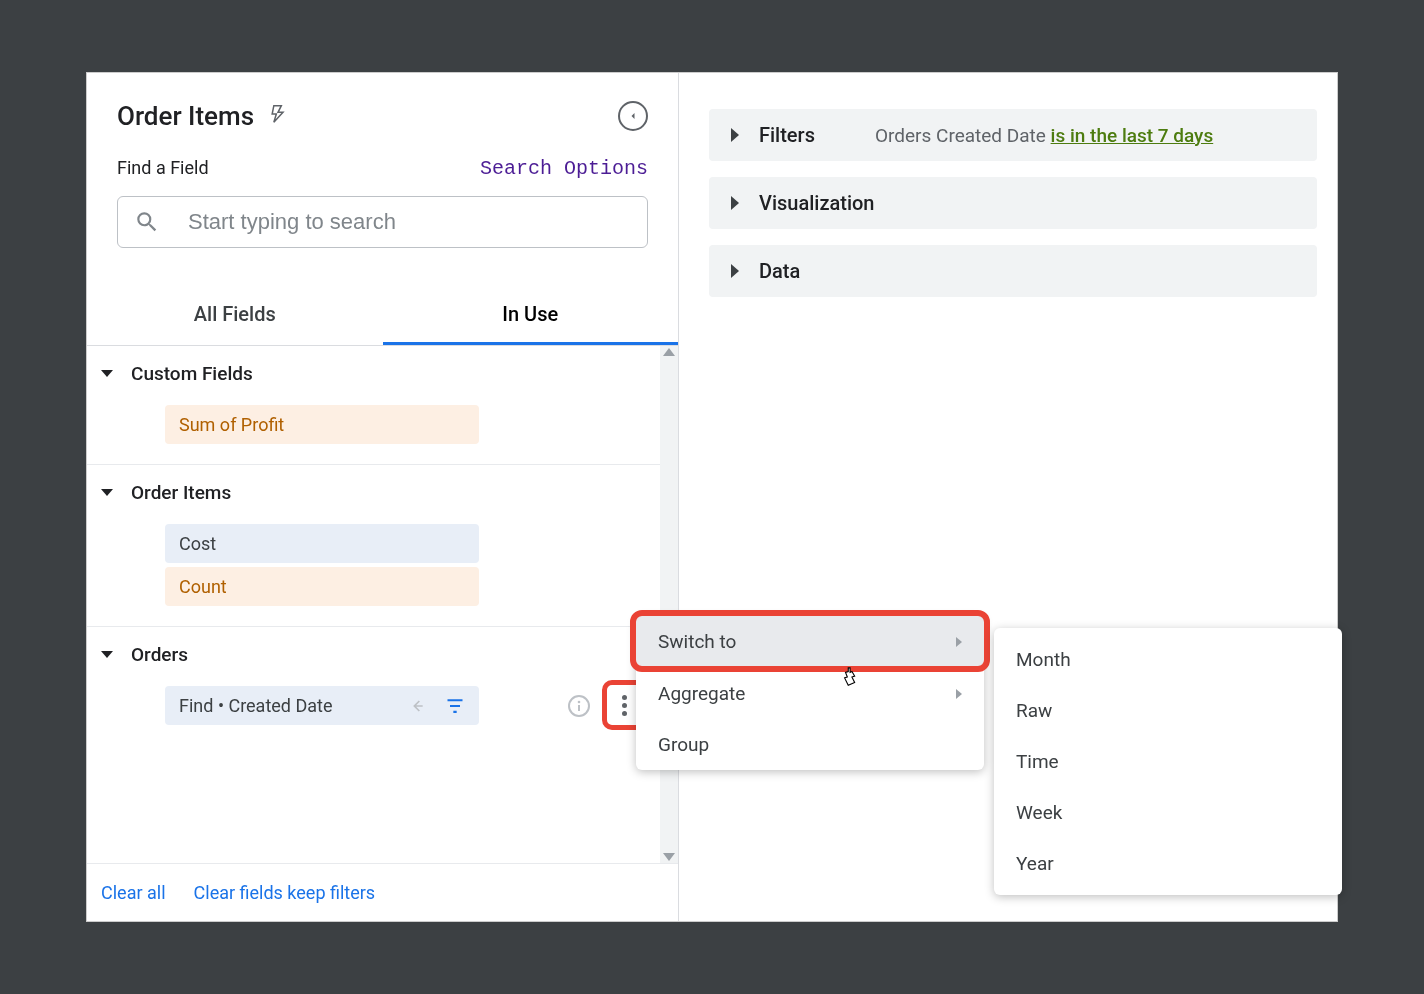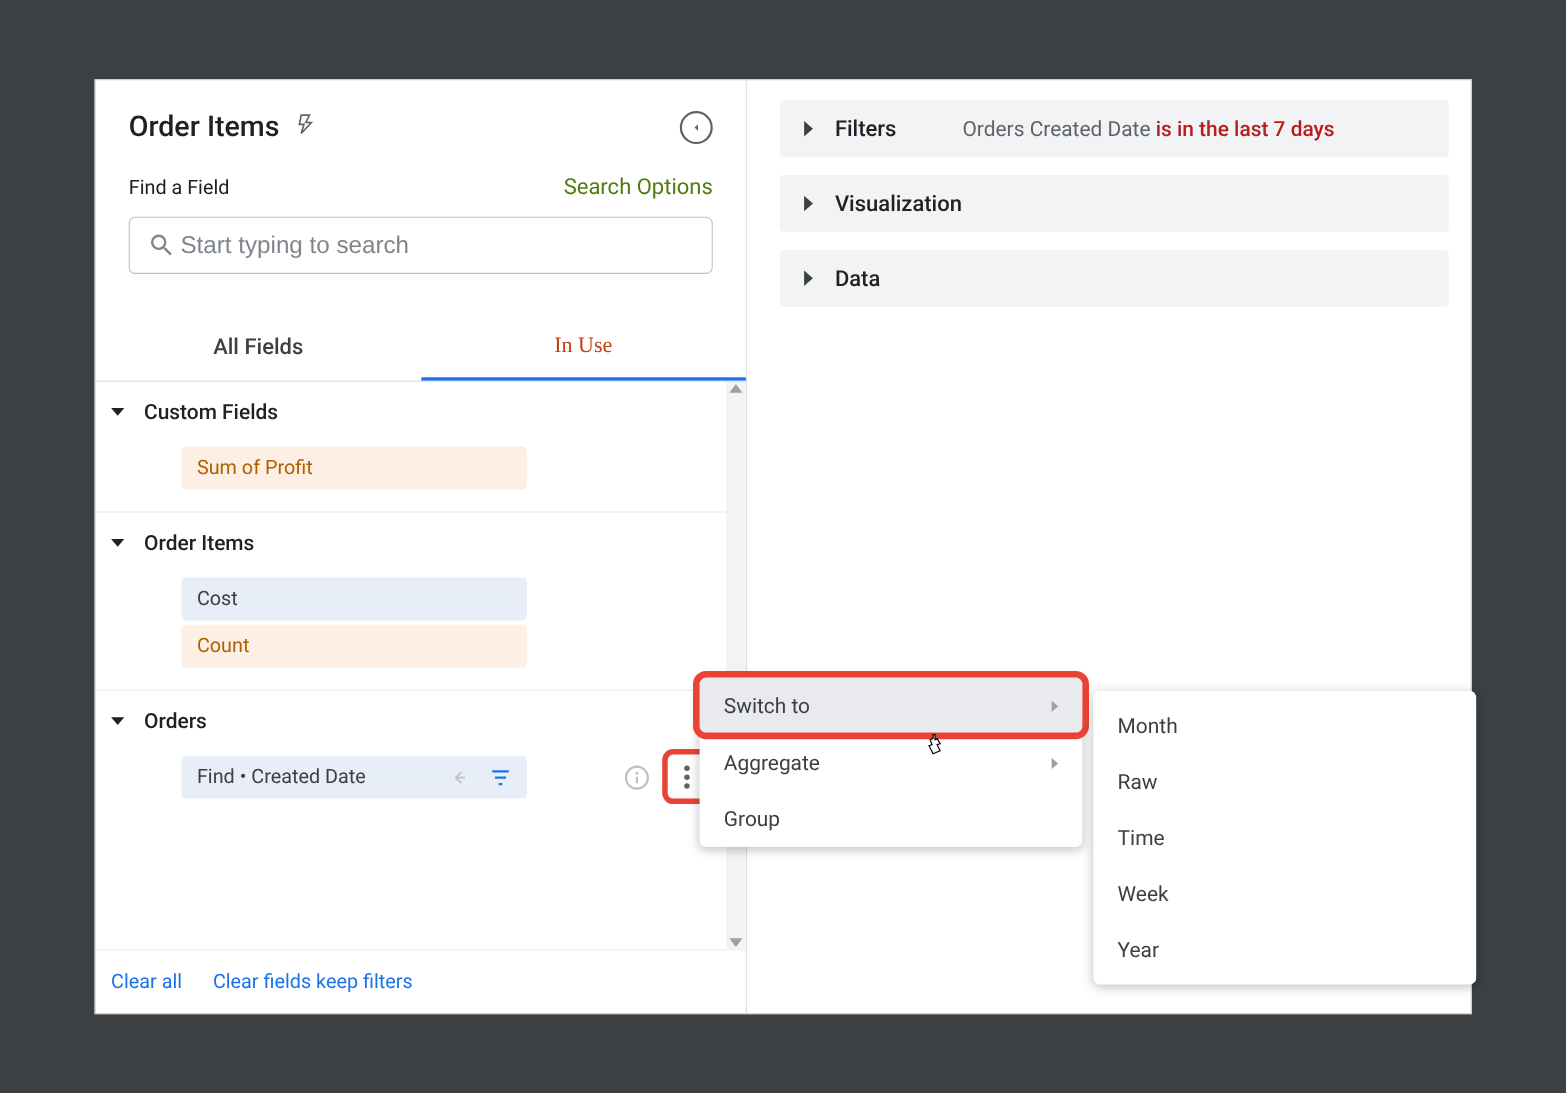--- a/index.html
+++ b/index.html
@@ -31,6 +31,7 @@
   .right-panel {
     flex: 1;
     padding: 18px 20px 0 30px;
+    margin-top: 18px;
   }
 
   

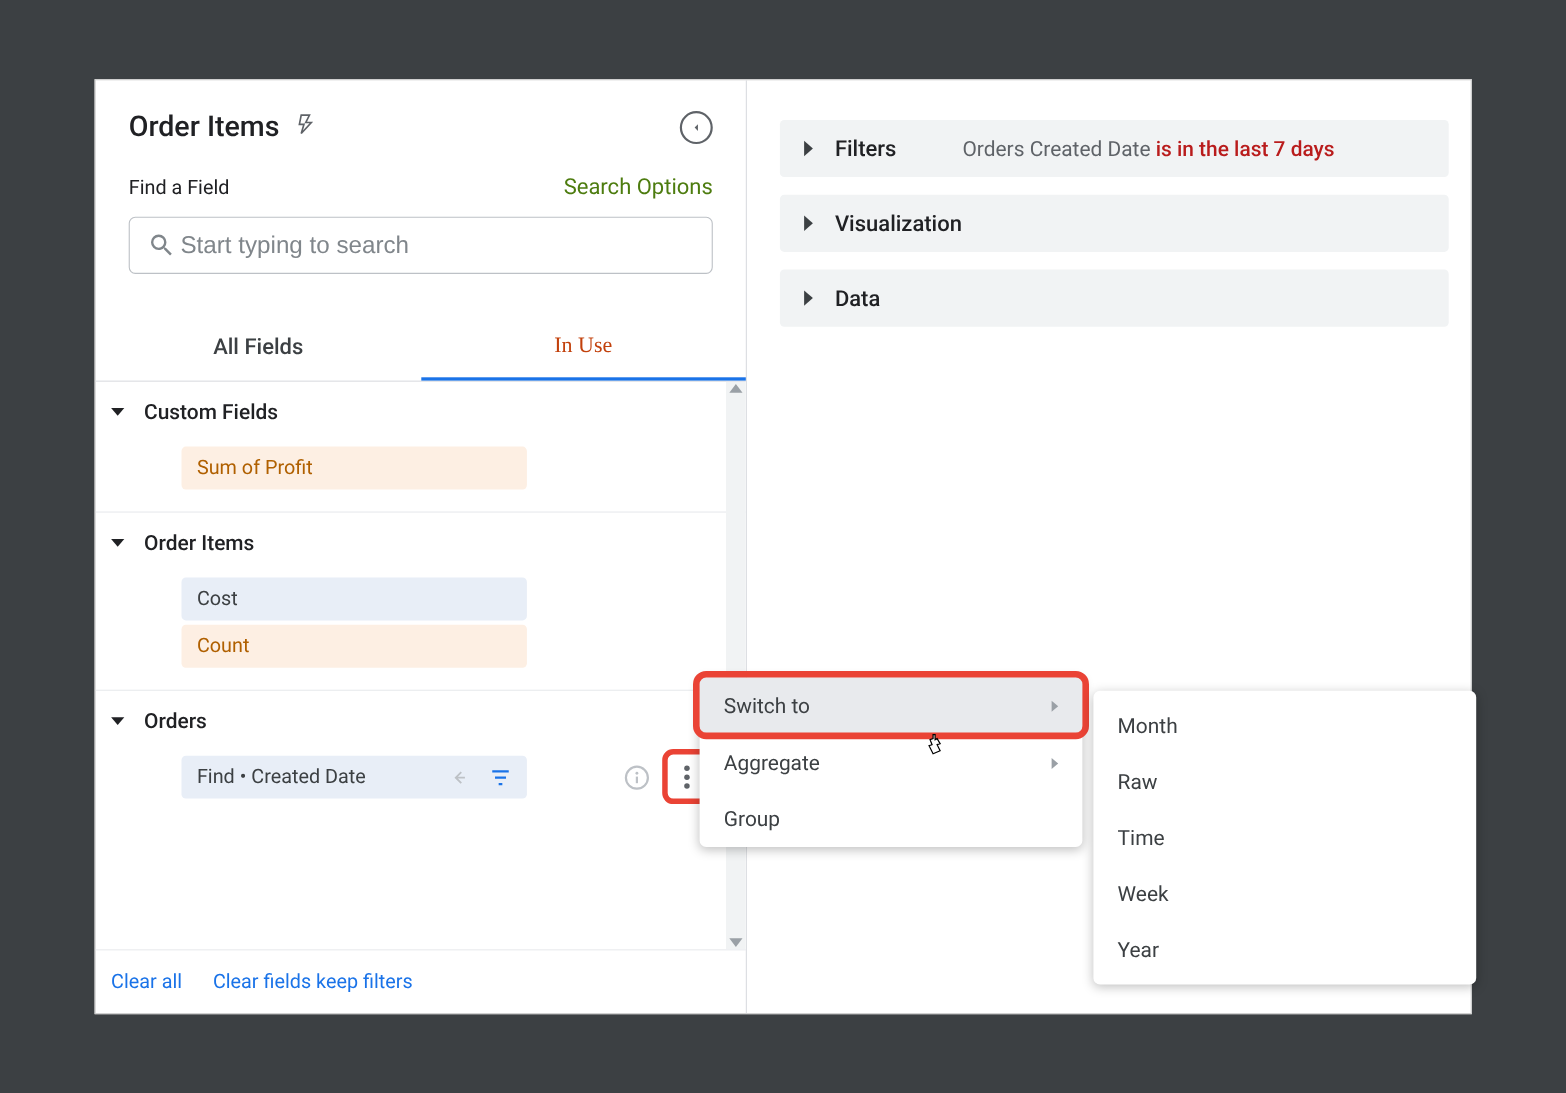--- a/index.html
+++ b/index.html
@@ -221,7 +221,7 @@
   }
   .section-bar .title { font-size: 20px; font-weight:500; color:#202124; }
   .section-bar .summary { margin-left: 40px; font-size: 19px; color:#5f6368; }
-  .section-bar .summary b { color:#b91c1c; font-weight:500; }
+  .section-bar .summary b { color:#4d7c0f; font-weight:500;text-decoration:underline; }
 
   
   .menu {

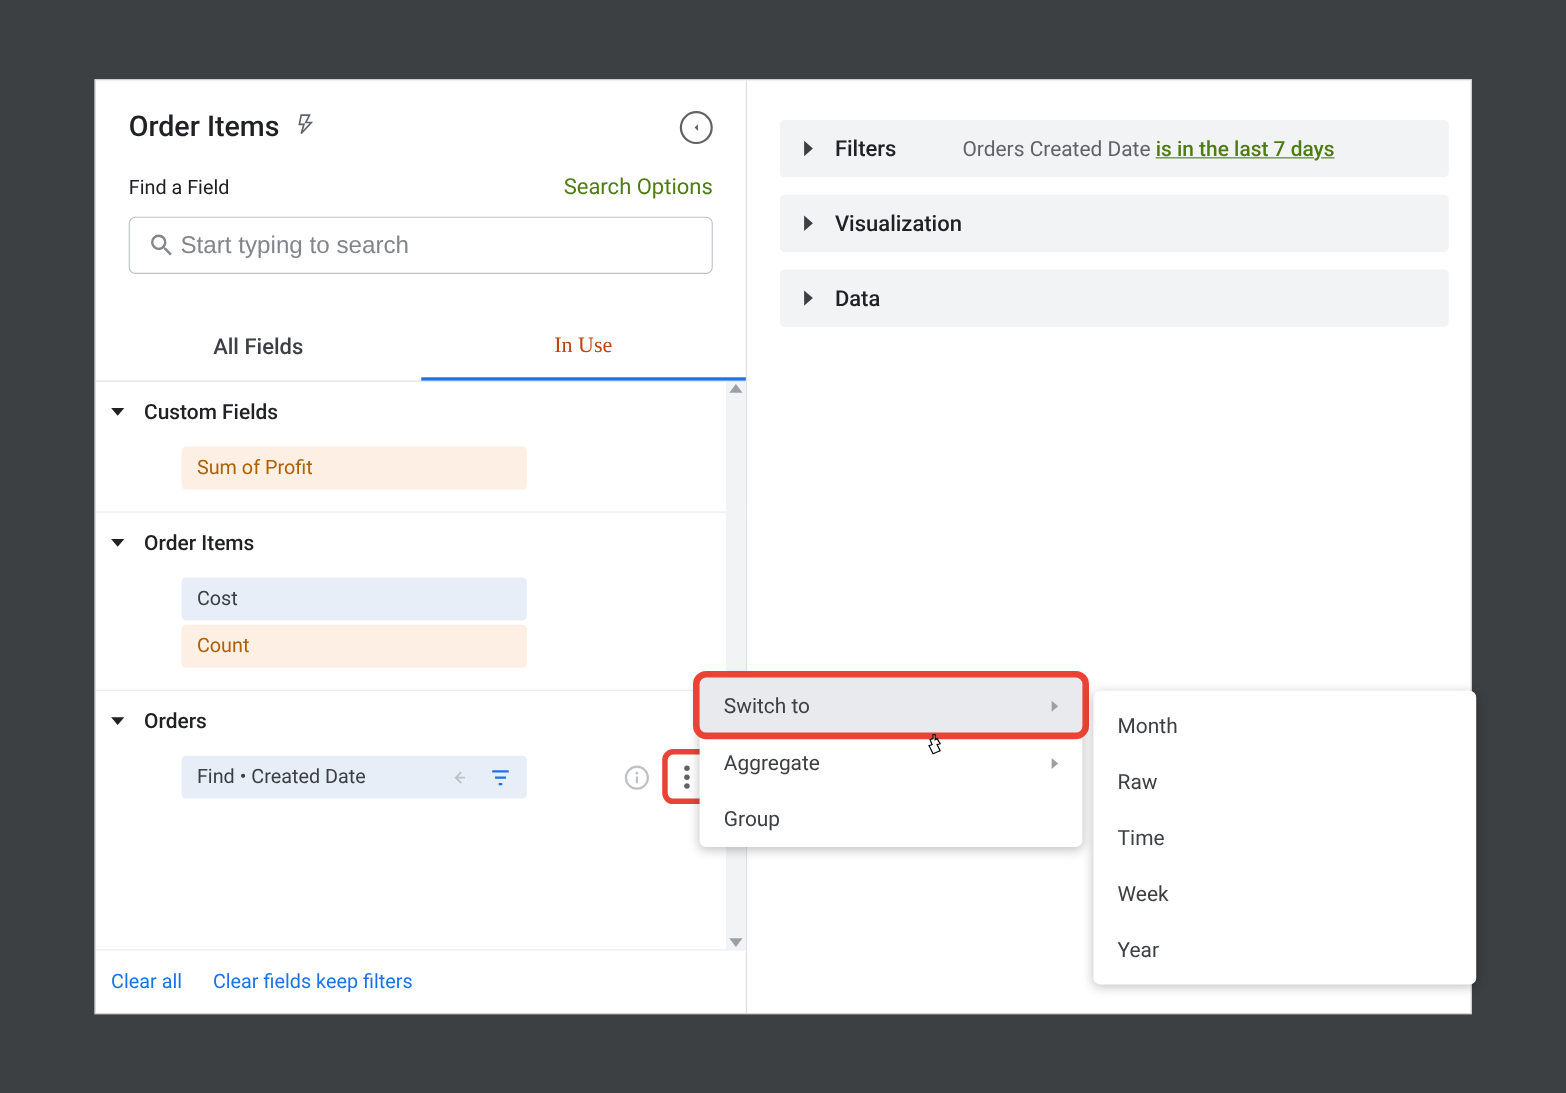--- a/index.html
+++ b/index.html
@@ -60,7 +60,7 @@
     padding: 16px 30px 10px 30px;
   }
   .find-row .label { font-size: 18px; color: #202124; }
-  .find-row .link { font-size: 20px; color: #4d7c0f; cursor: pointer; }
+  .find-row .link { font-size: 20px; color: #4c1d95; cursor: pointer; font-family: Liberation Mono, monospace; }
 
   .search-box {
     margin: 6px 30px 18px 30px;

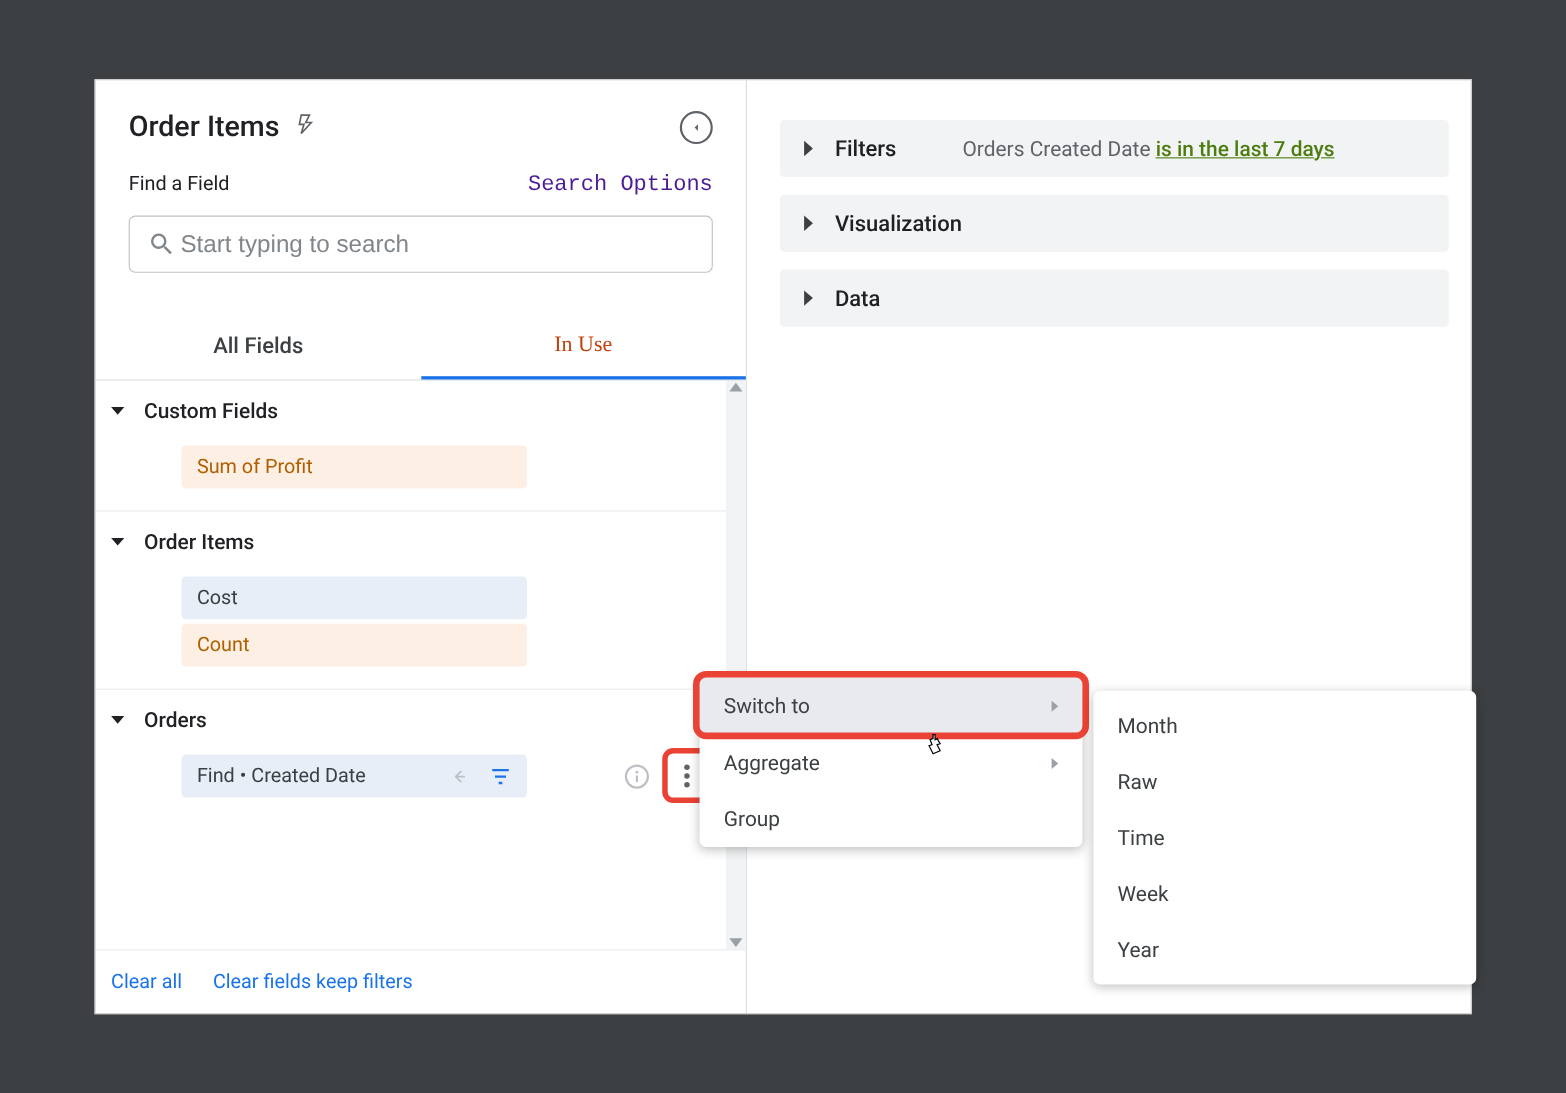--- a/index.html
+++ b/index.html
@@ -69,7 +69,7 @@
     display: flex;
     align-items: center;
     padding: 12px 16px;
-    gap: 4px;
+    gap: 28px;
   }
   .search-box svg { fill: #80868b; }
   .search-box input {

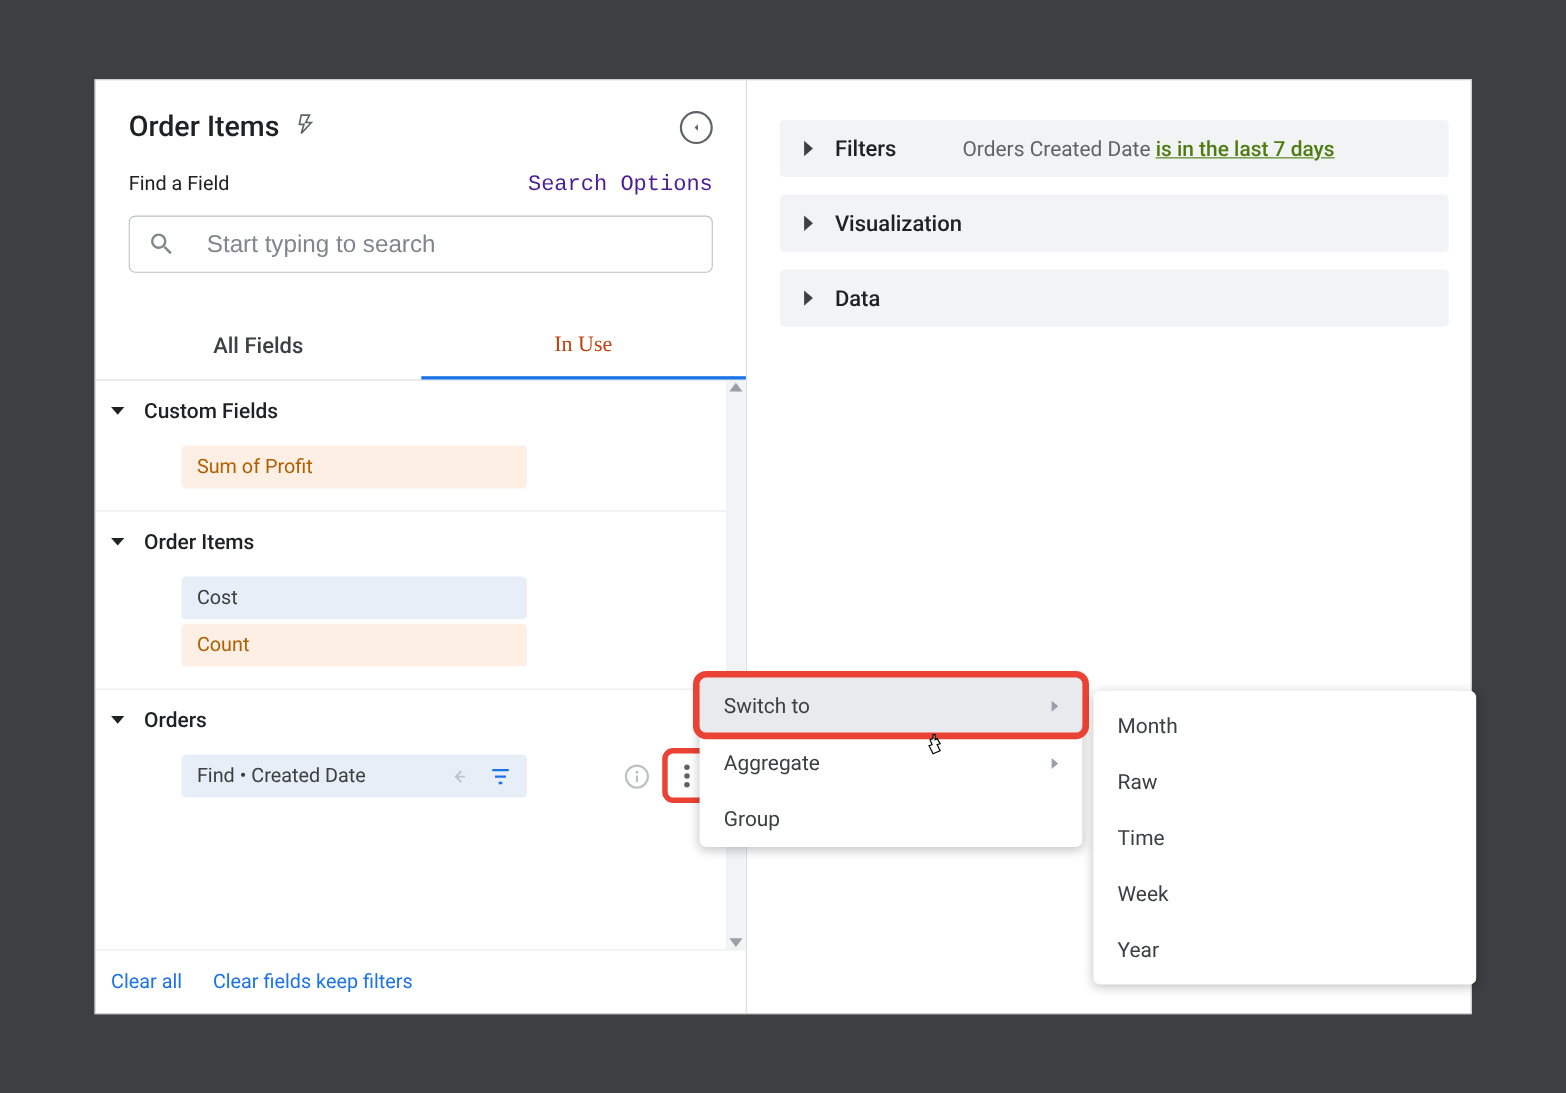--- a/index.html
+++ b/index.html
@@ -99,9 +99,8 @@
     border-bottom: 3px solid transparent;
   }
   .tab.active {
-    color: #c2410c;
+    color: #000000;
     border-bottom-color: #1a73e8;
-    font-family: Liberation Serif, serif;
   }
 
   

